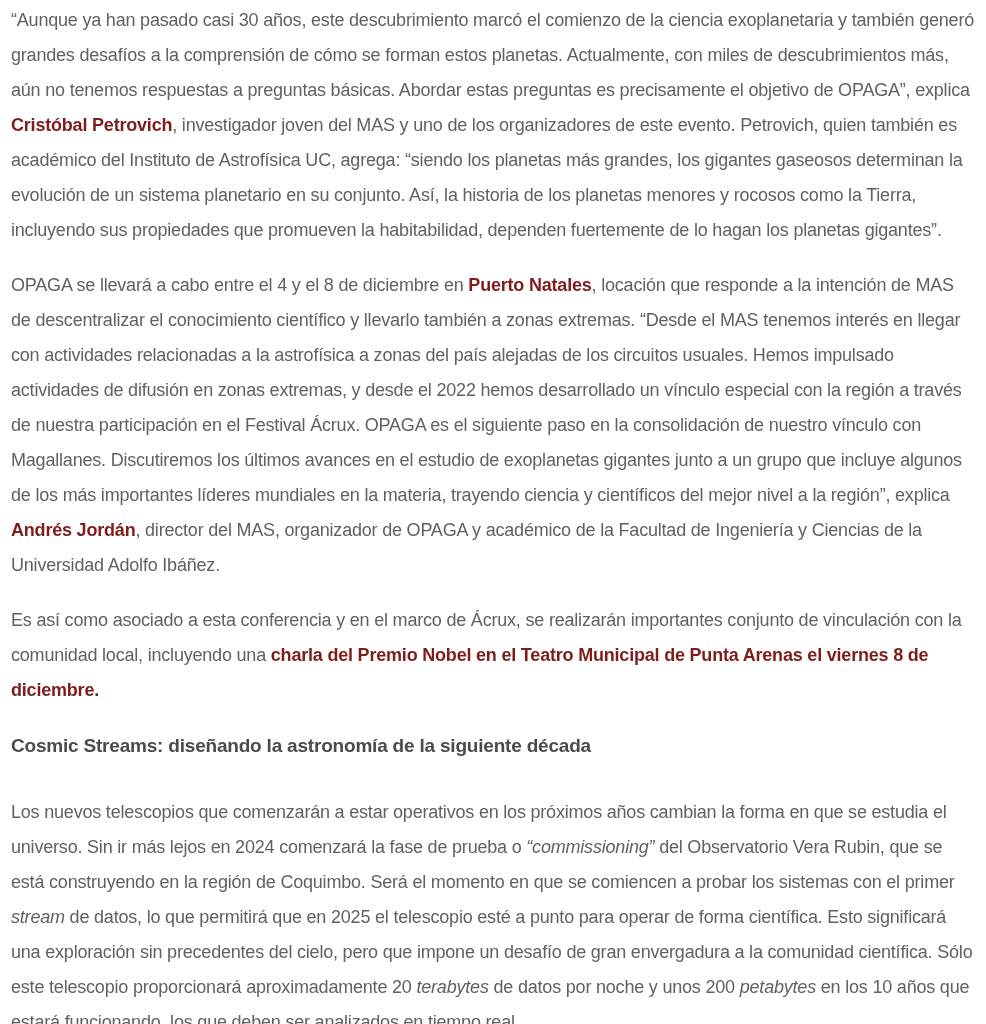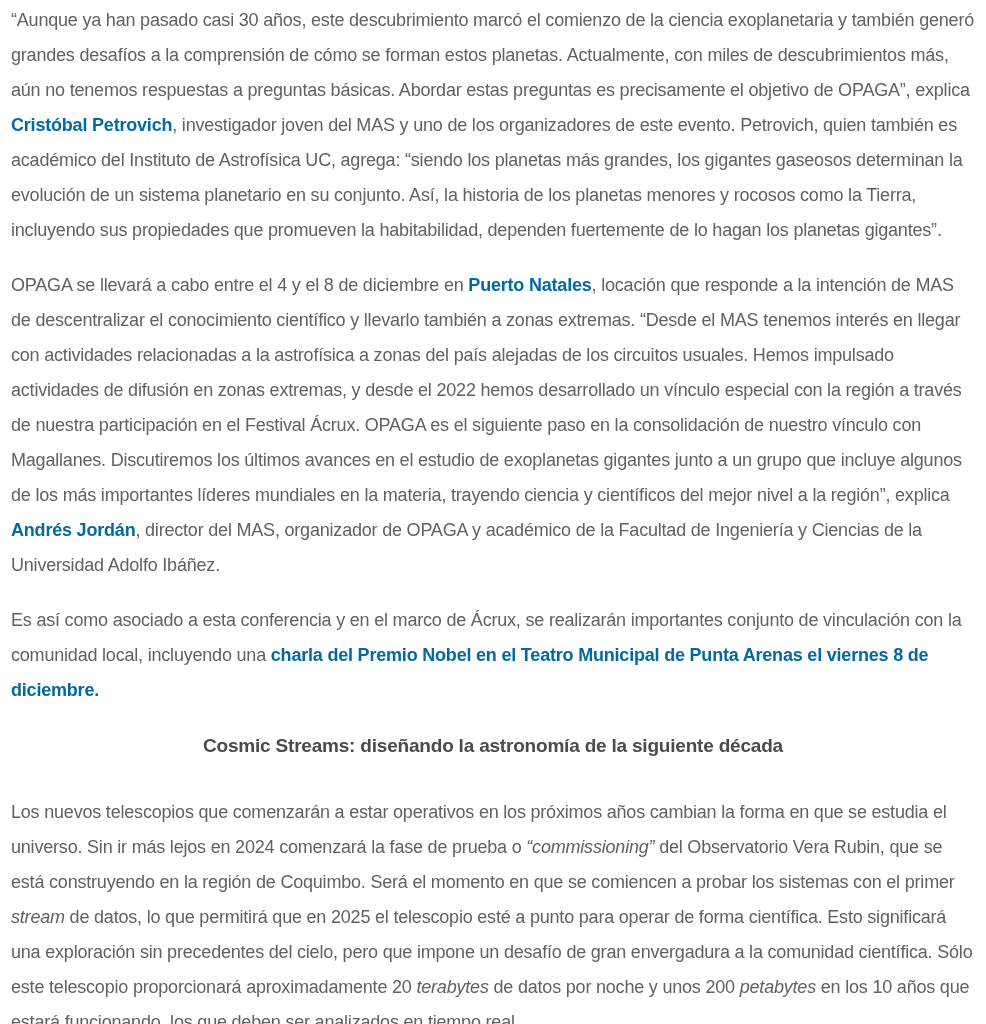--- a/index.html
+++ b/index.html
@@ -18,7 +18,7 @@
   }
   .article { width: 100%; }
   .para { margin: 0 0 20px 0; }
-  .para strong { font-weight: 700; color: #0369a1; }
+  .para strong { font-weight: 700; color: #7f1d1d; }
   .para em { font-style: italic; margin-top: 6px; }
   .subhead {
     font-size: 19px;

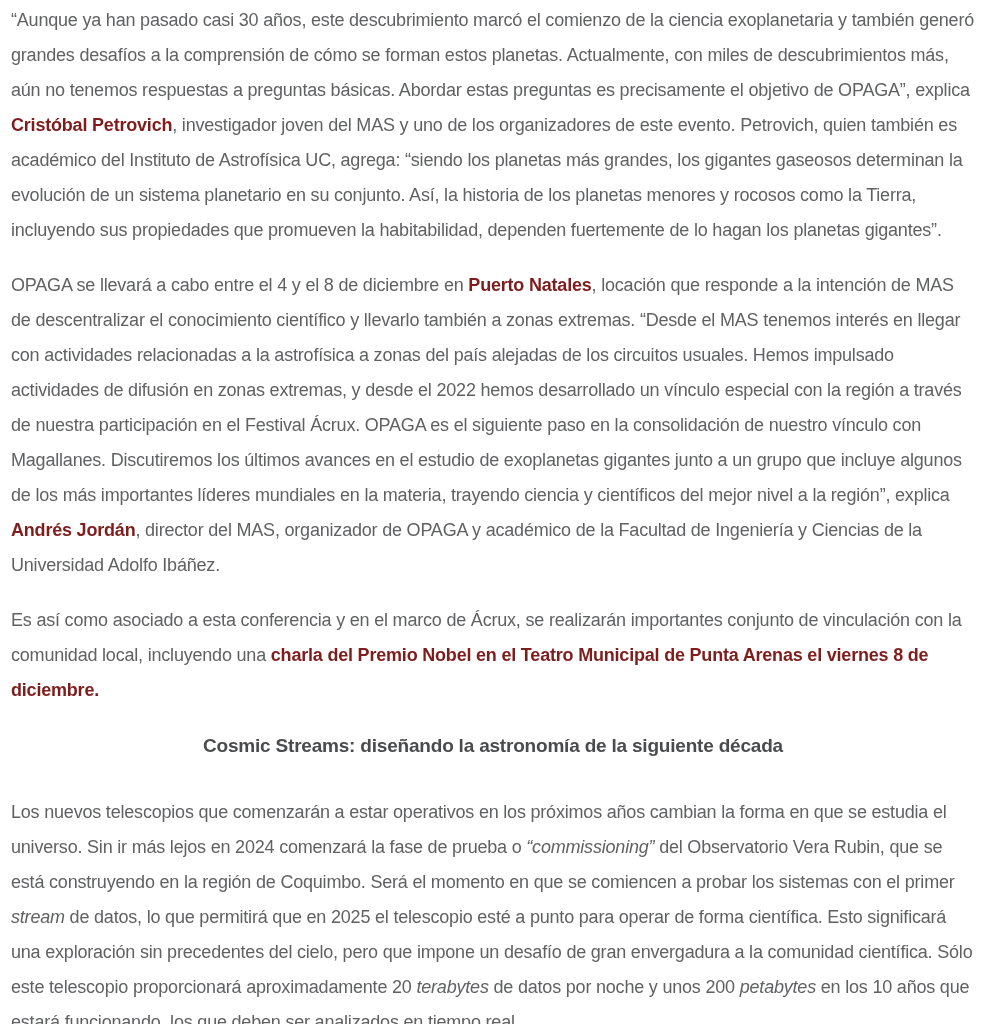--- a/index.html
+++ b/index.html
@@ -26,7 +26,6 @@
     color: #4a4b4d;
     line-height: 35px;
     margin: 14px 0 32px 0;
-    text-align: center;
   }
 </style>
 </head>

